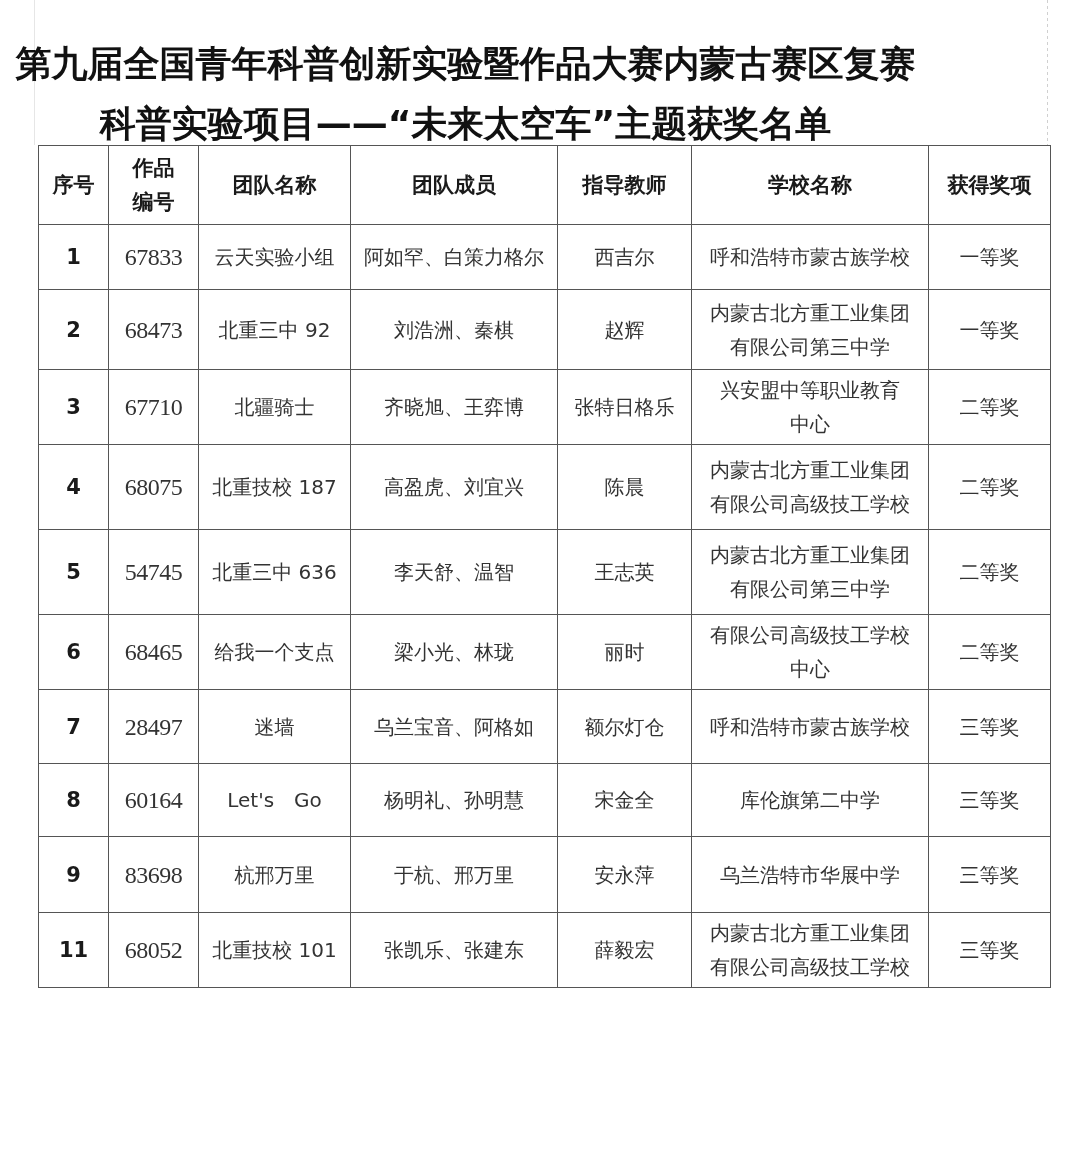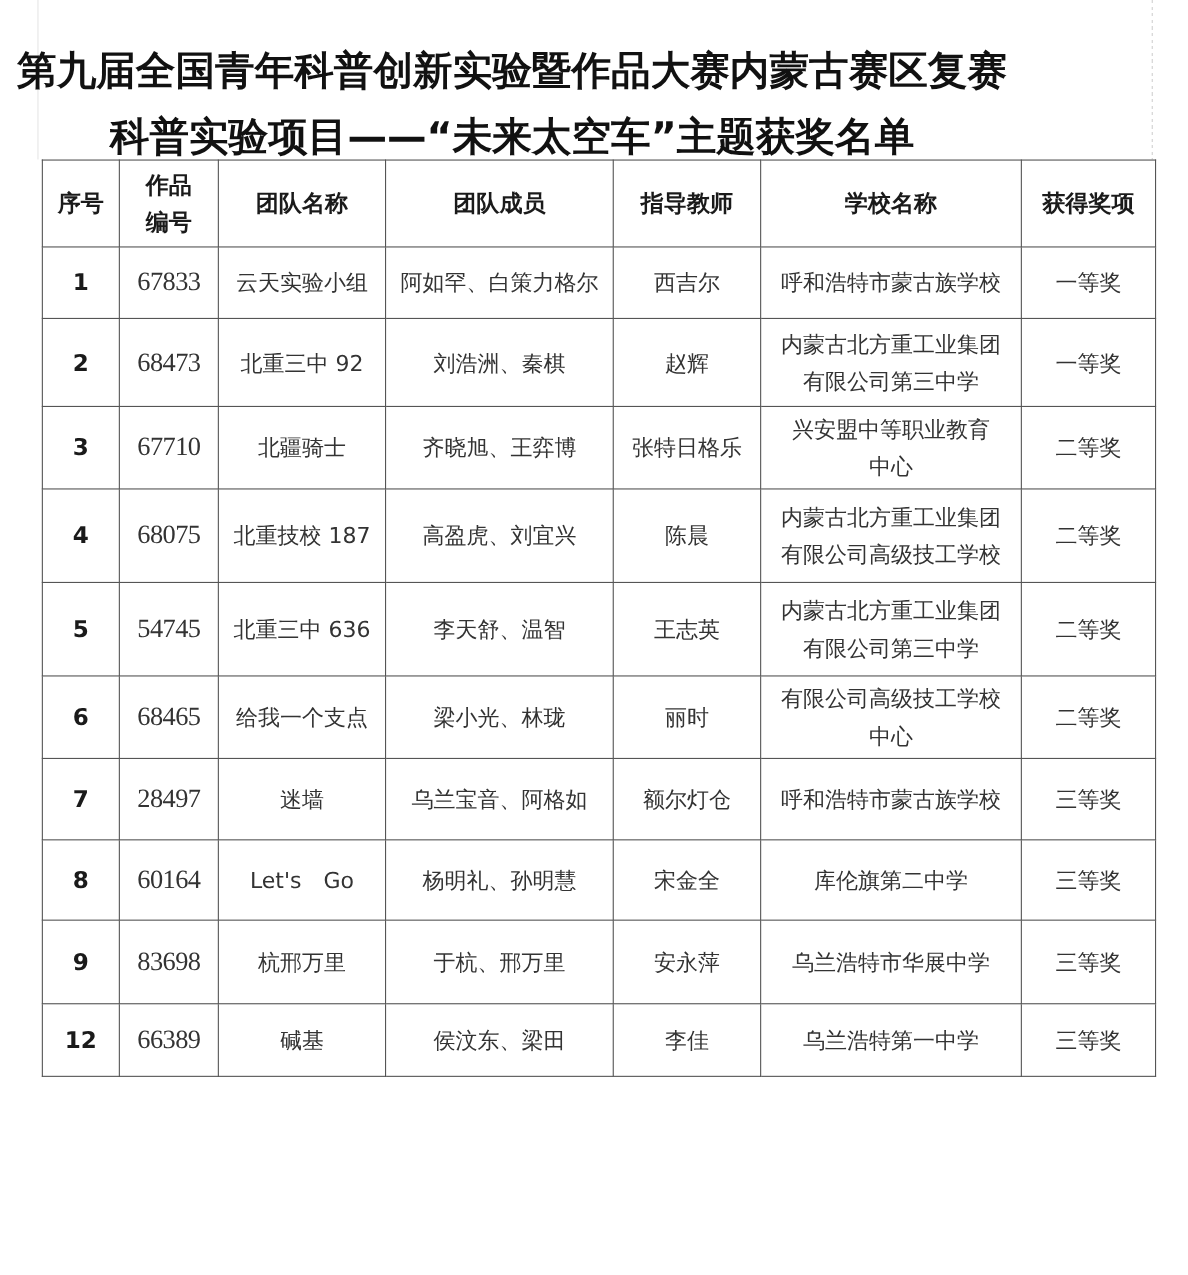--- a/index.html
+++ b/index.html
@@ -162,6 +162,18 @@
     </td>
     <td>三等奖</td>
   </tr>
+      <tr style="height: 75px;">
+    <td class="idx">11</td>
+    <td class="num">68052</td>
+    <td>北重技校 101</td>
+    <td>张凯乐、张建东</td>
+    <td>薛毅宏</td>
+    <td class="cell-lines">
+      <span>内蒙古北方重工业集团</span>
+      <span>有限公司高级技工学校</span>
+    </td>
+    <td>三等奖</td>
+  </tr>
       <tr style="height: 66px;">
     <td class="idx">12</td>
     <td class="num">66389</td>

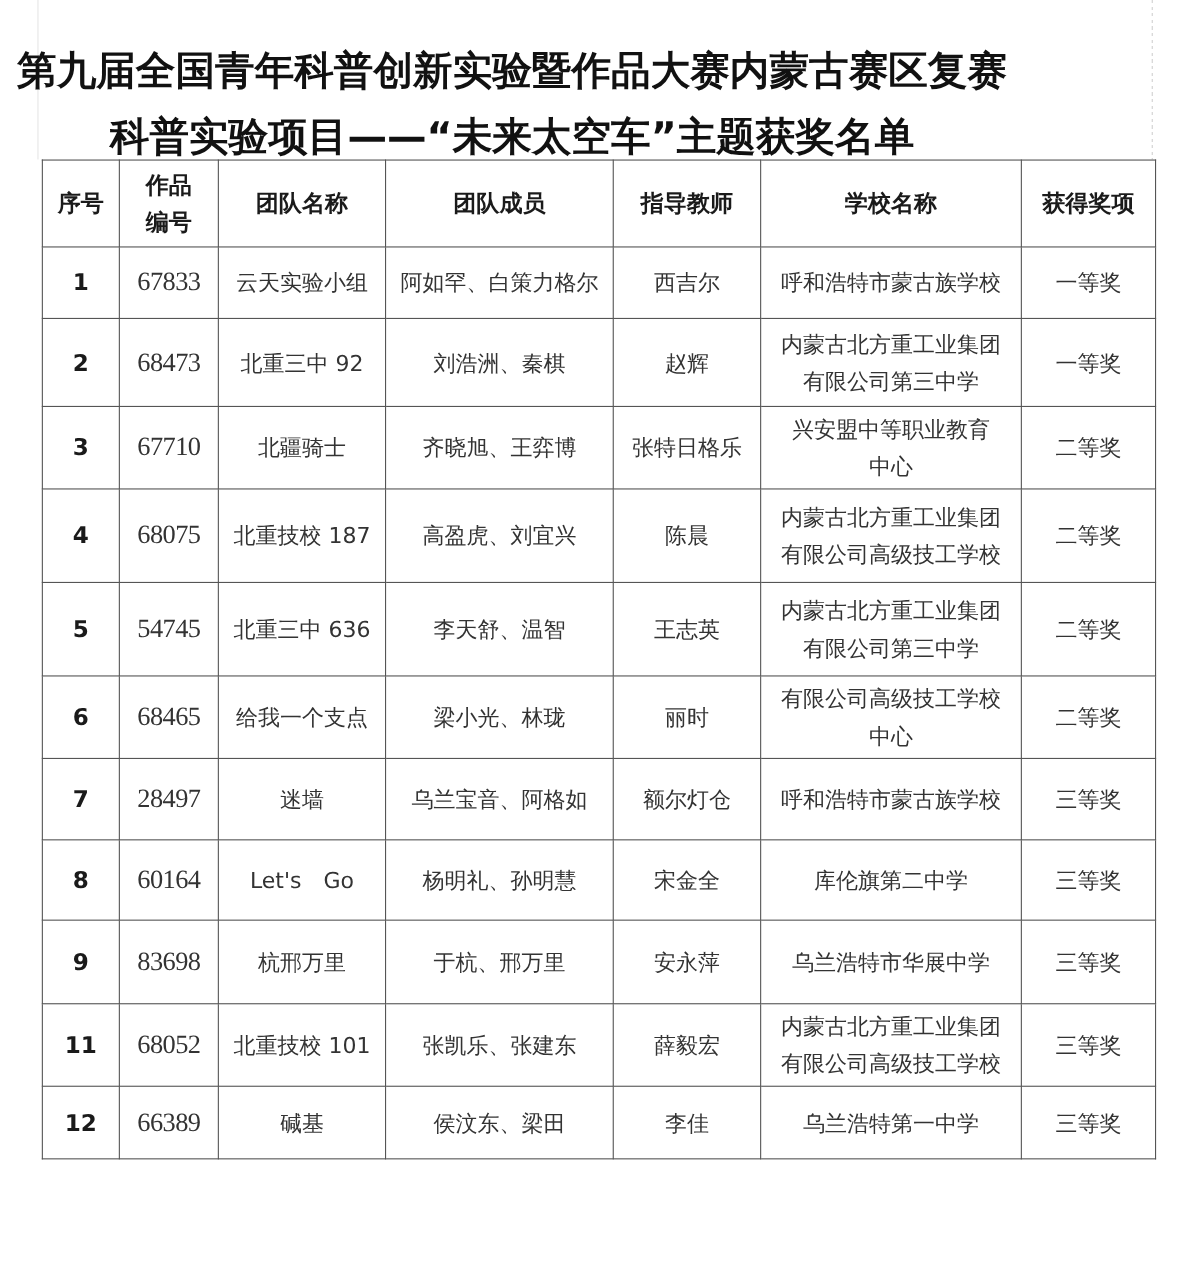--- a/index.html
+++ b/index.html
@@ -174,18 +174,6 @@
     </td>
     <td>三等奖</td>
   </tr>
-      <tr style="height: 66px;">
-    <td class="idx">12</td>
-    <td class="num">66389</td>
-    <td>碱基</td>
-    <td>侯汶东、梁田</td>
-    <td>李佳</td>
-    <td class="cell-lines">
-      <span>乌兰浩特第一中学</span>
-
-    </td>
-    <td>三等奖</td>
-  </tr>
     </tbody>
 </table>
 

